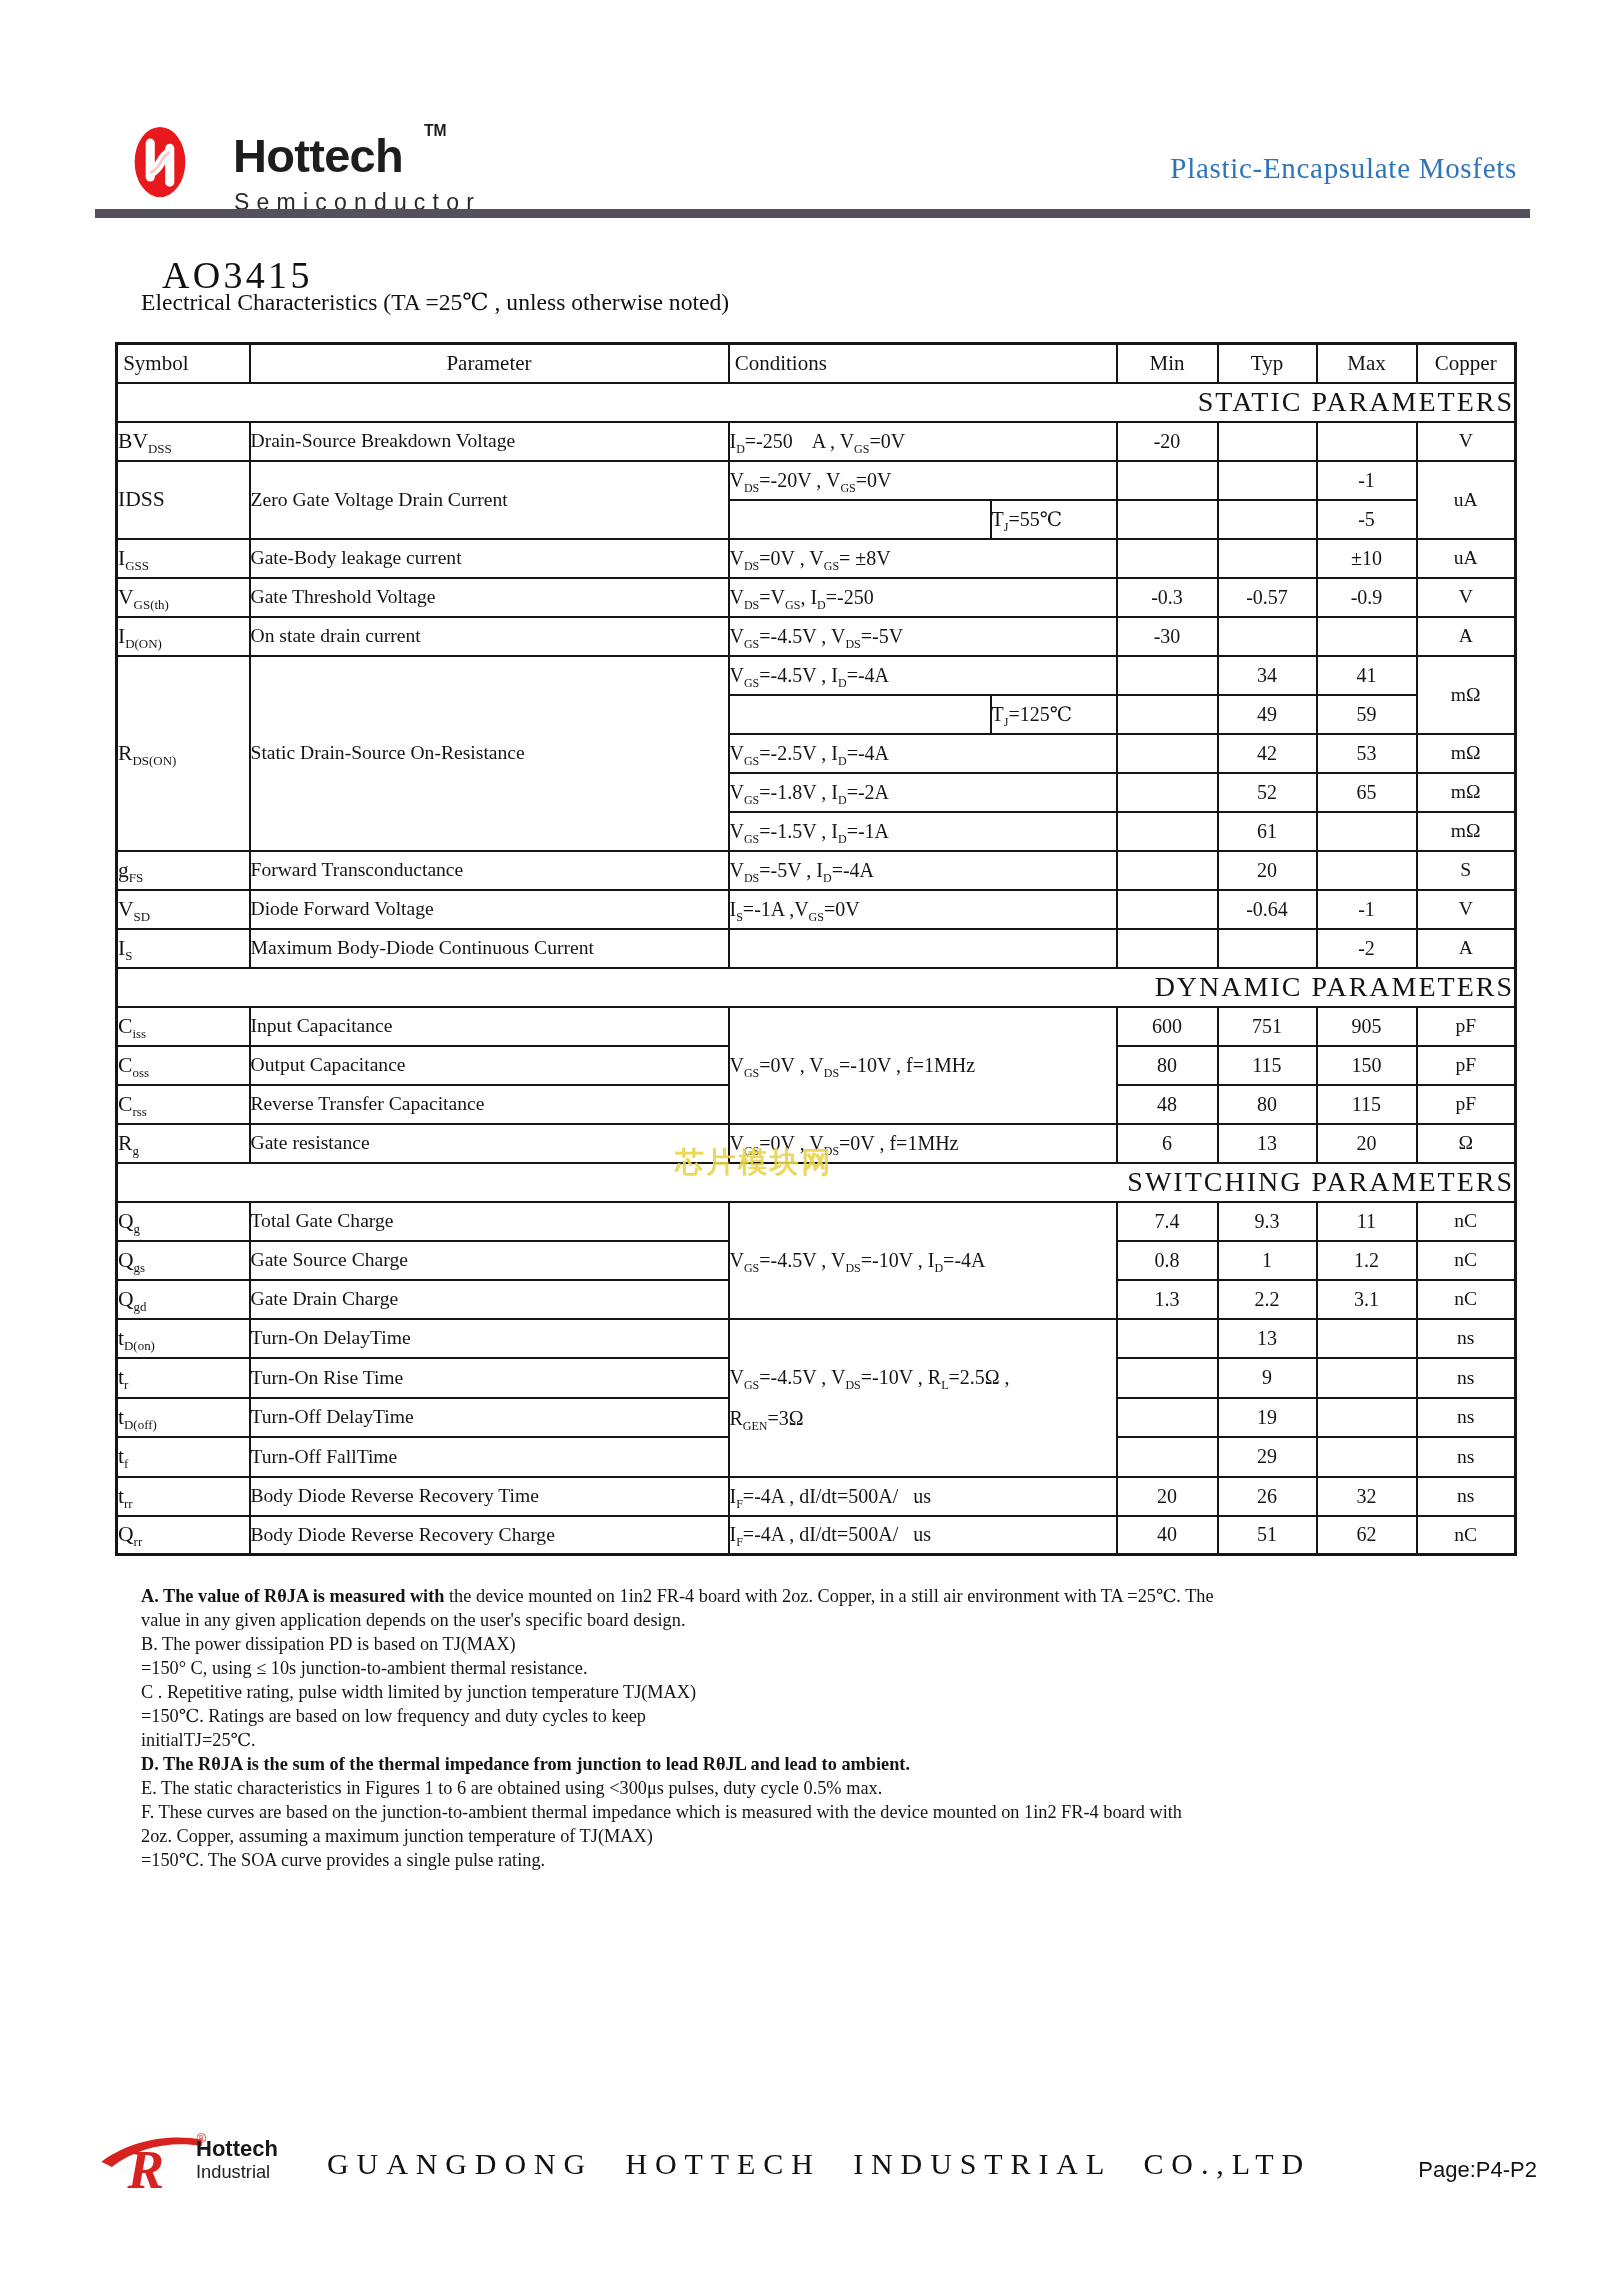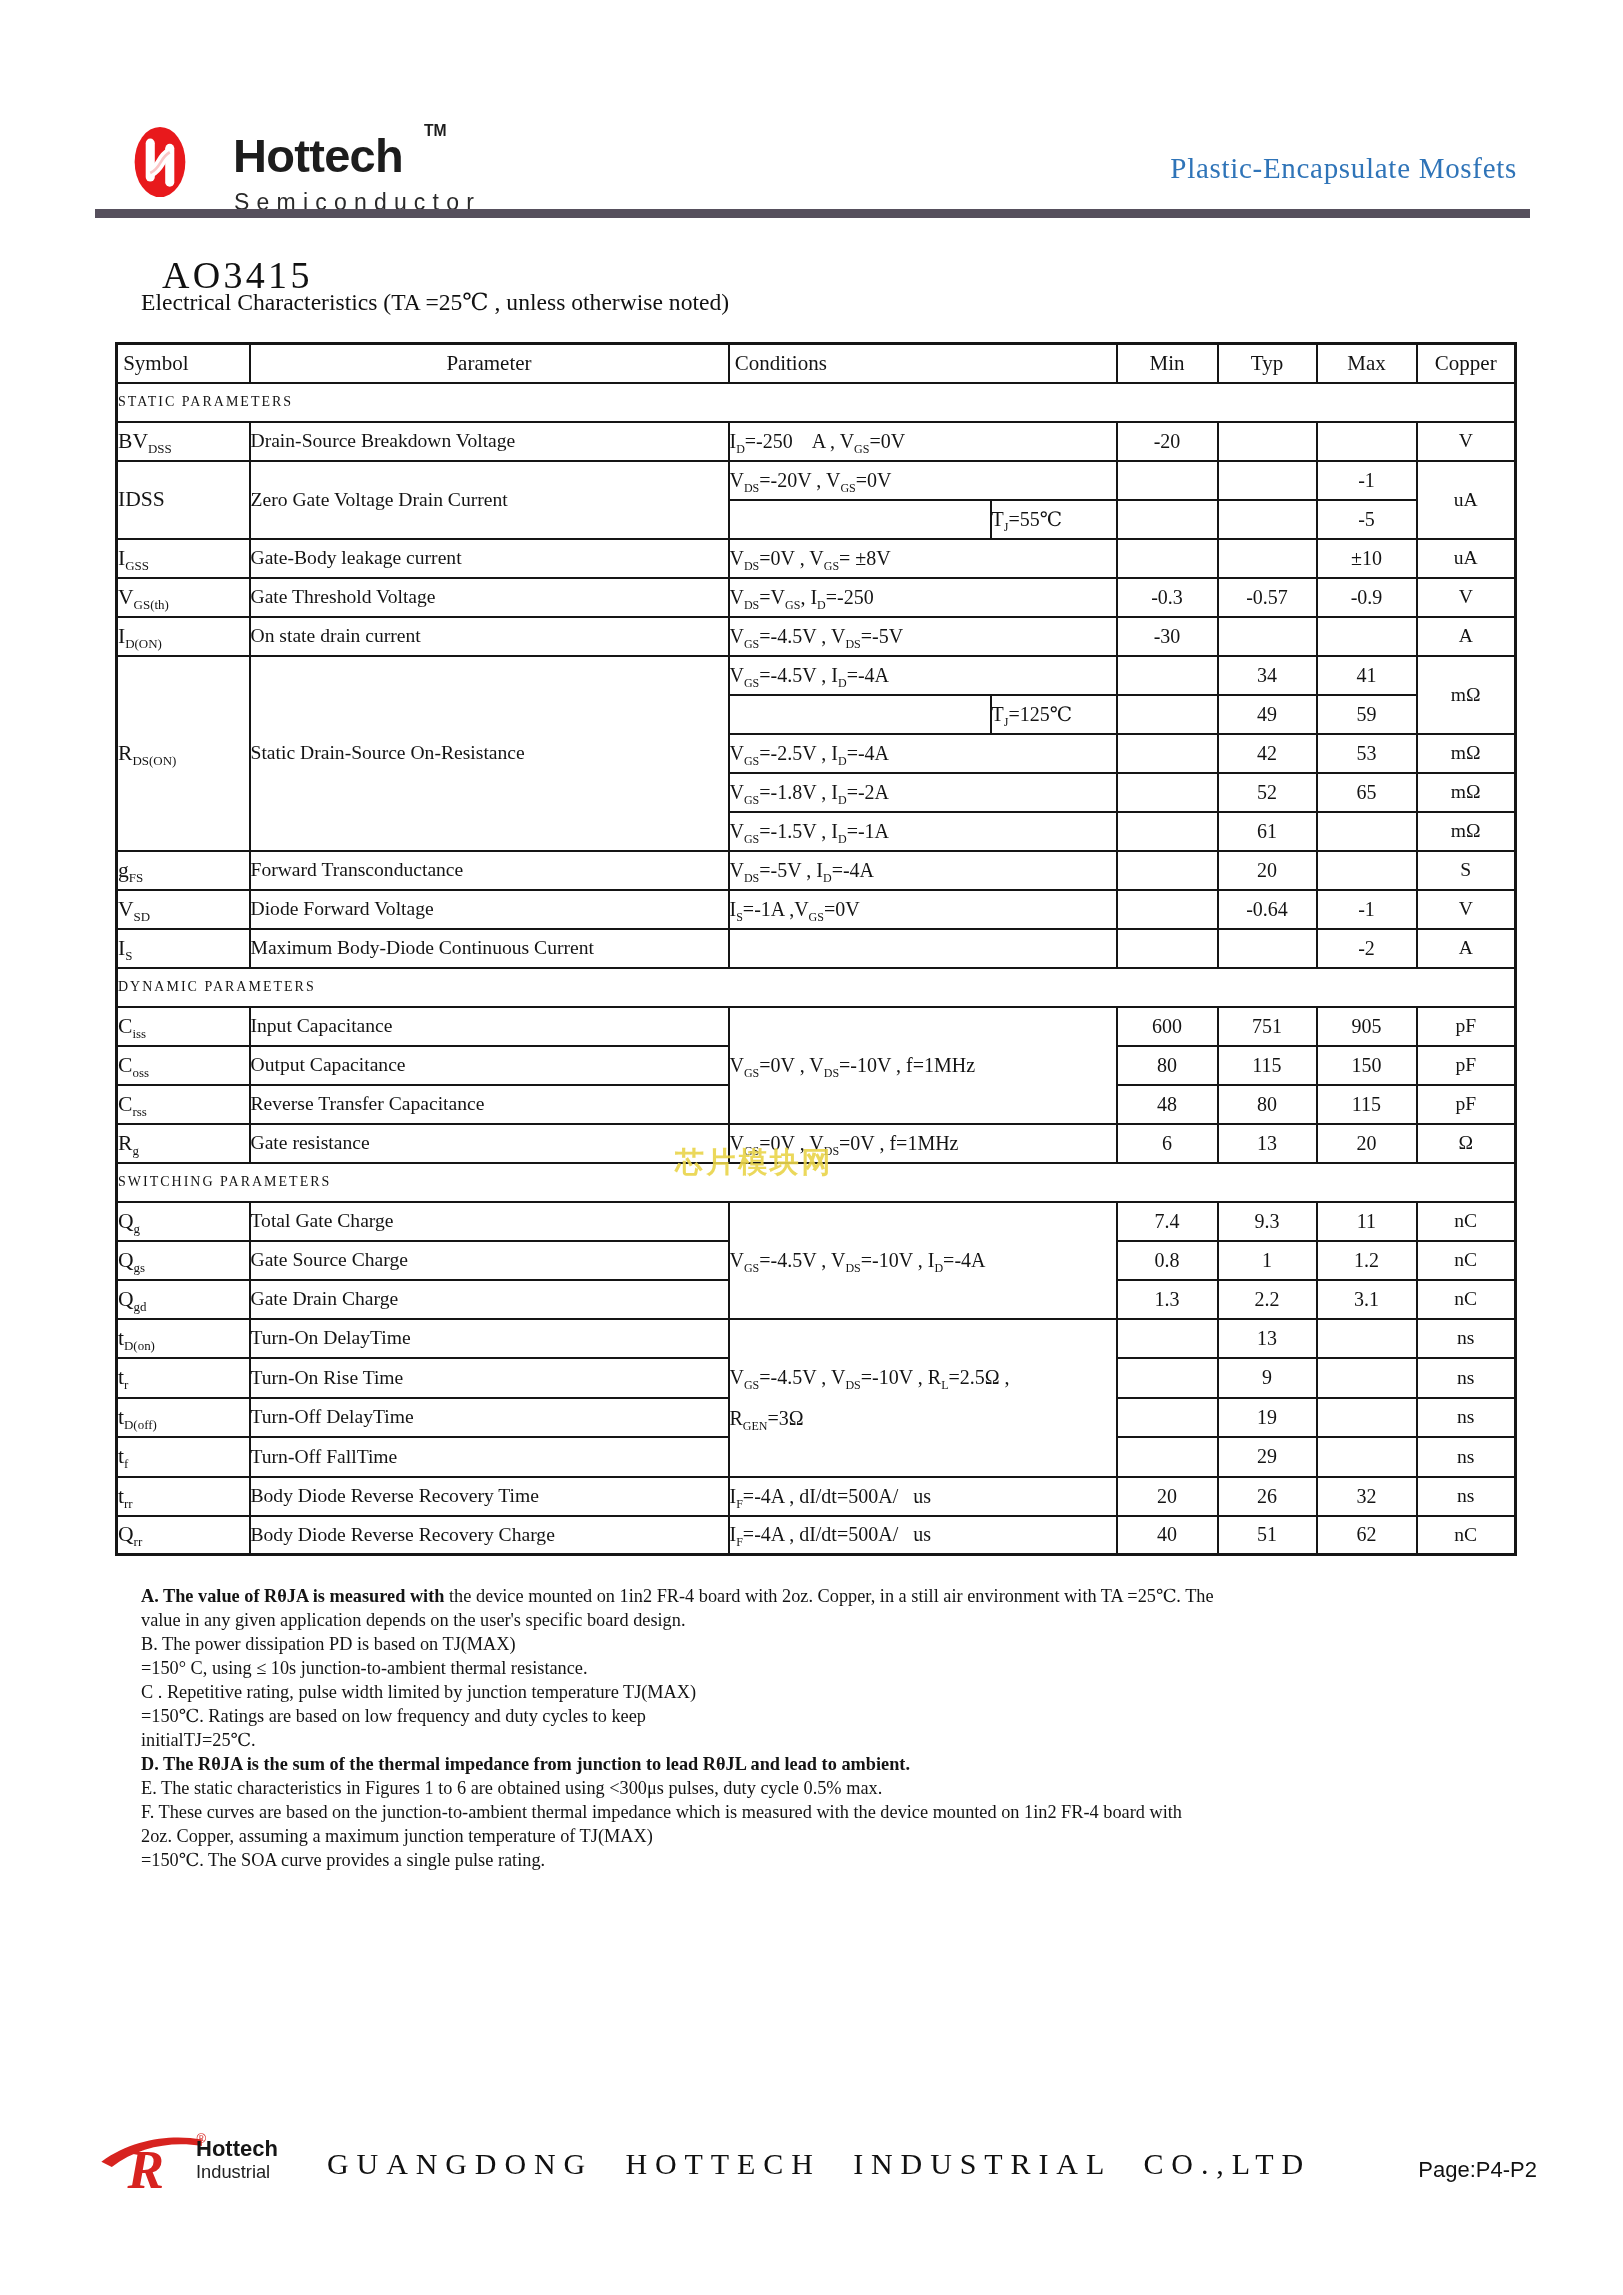--- a/index.html
+++ b/index.html
@@ -30,8 +30,8 @@
   tr.hdr{height:47px;margin-left:24px;}
   td.hd{font-size:21px;text-align:center;}
   td.hd.lft{text-align:left;padding-left:5.2px;}
-  td.sec{border-top-width:3.9px;border-bottom-width:3.9px;font-size:14px;letter-spacing:2px;
-         text-align:left;vertical-align:bottom;padding:0 0 2px 3.9px;}
+  td.sec{border-top-width:3.9px;border-bottom-width:3.9px;font-size:28px;letter-spacing:2px;
+         text-align:right;vertical-align:bottom;padding:0 0 2px 3.9px;}
   td.sym{font-size:21.6px;text-align:left;padding-left:3.9px;}
   td.par{font-size:19.6px;text-align:left;padding-left:6.5px;}
   td.cond{font-size:20px;text-align:left;padding-left:6.5px;white-space:pre;}

